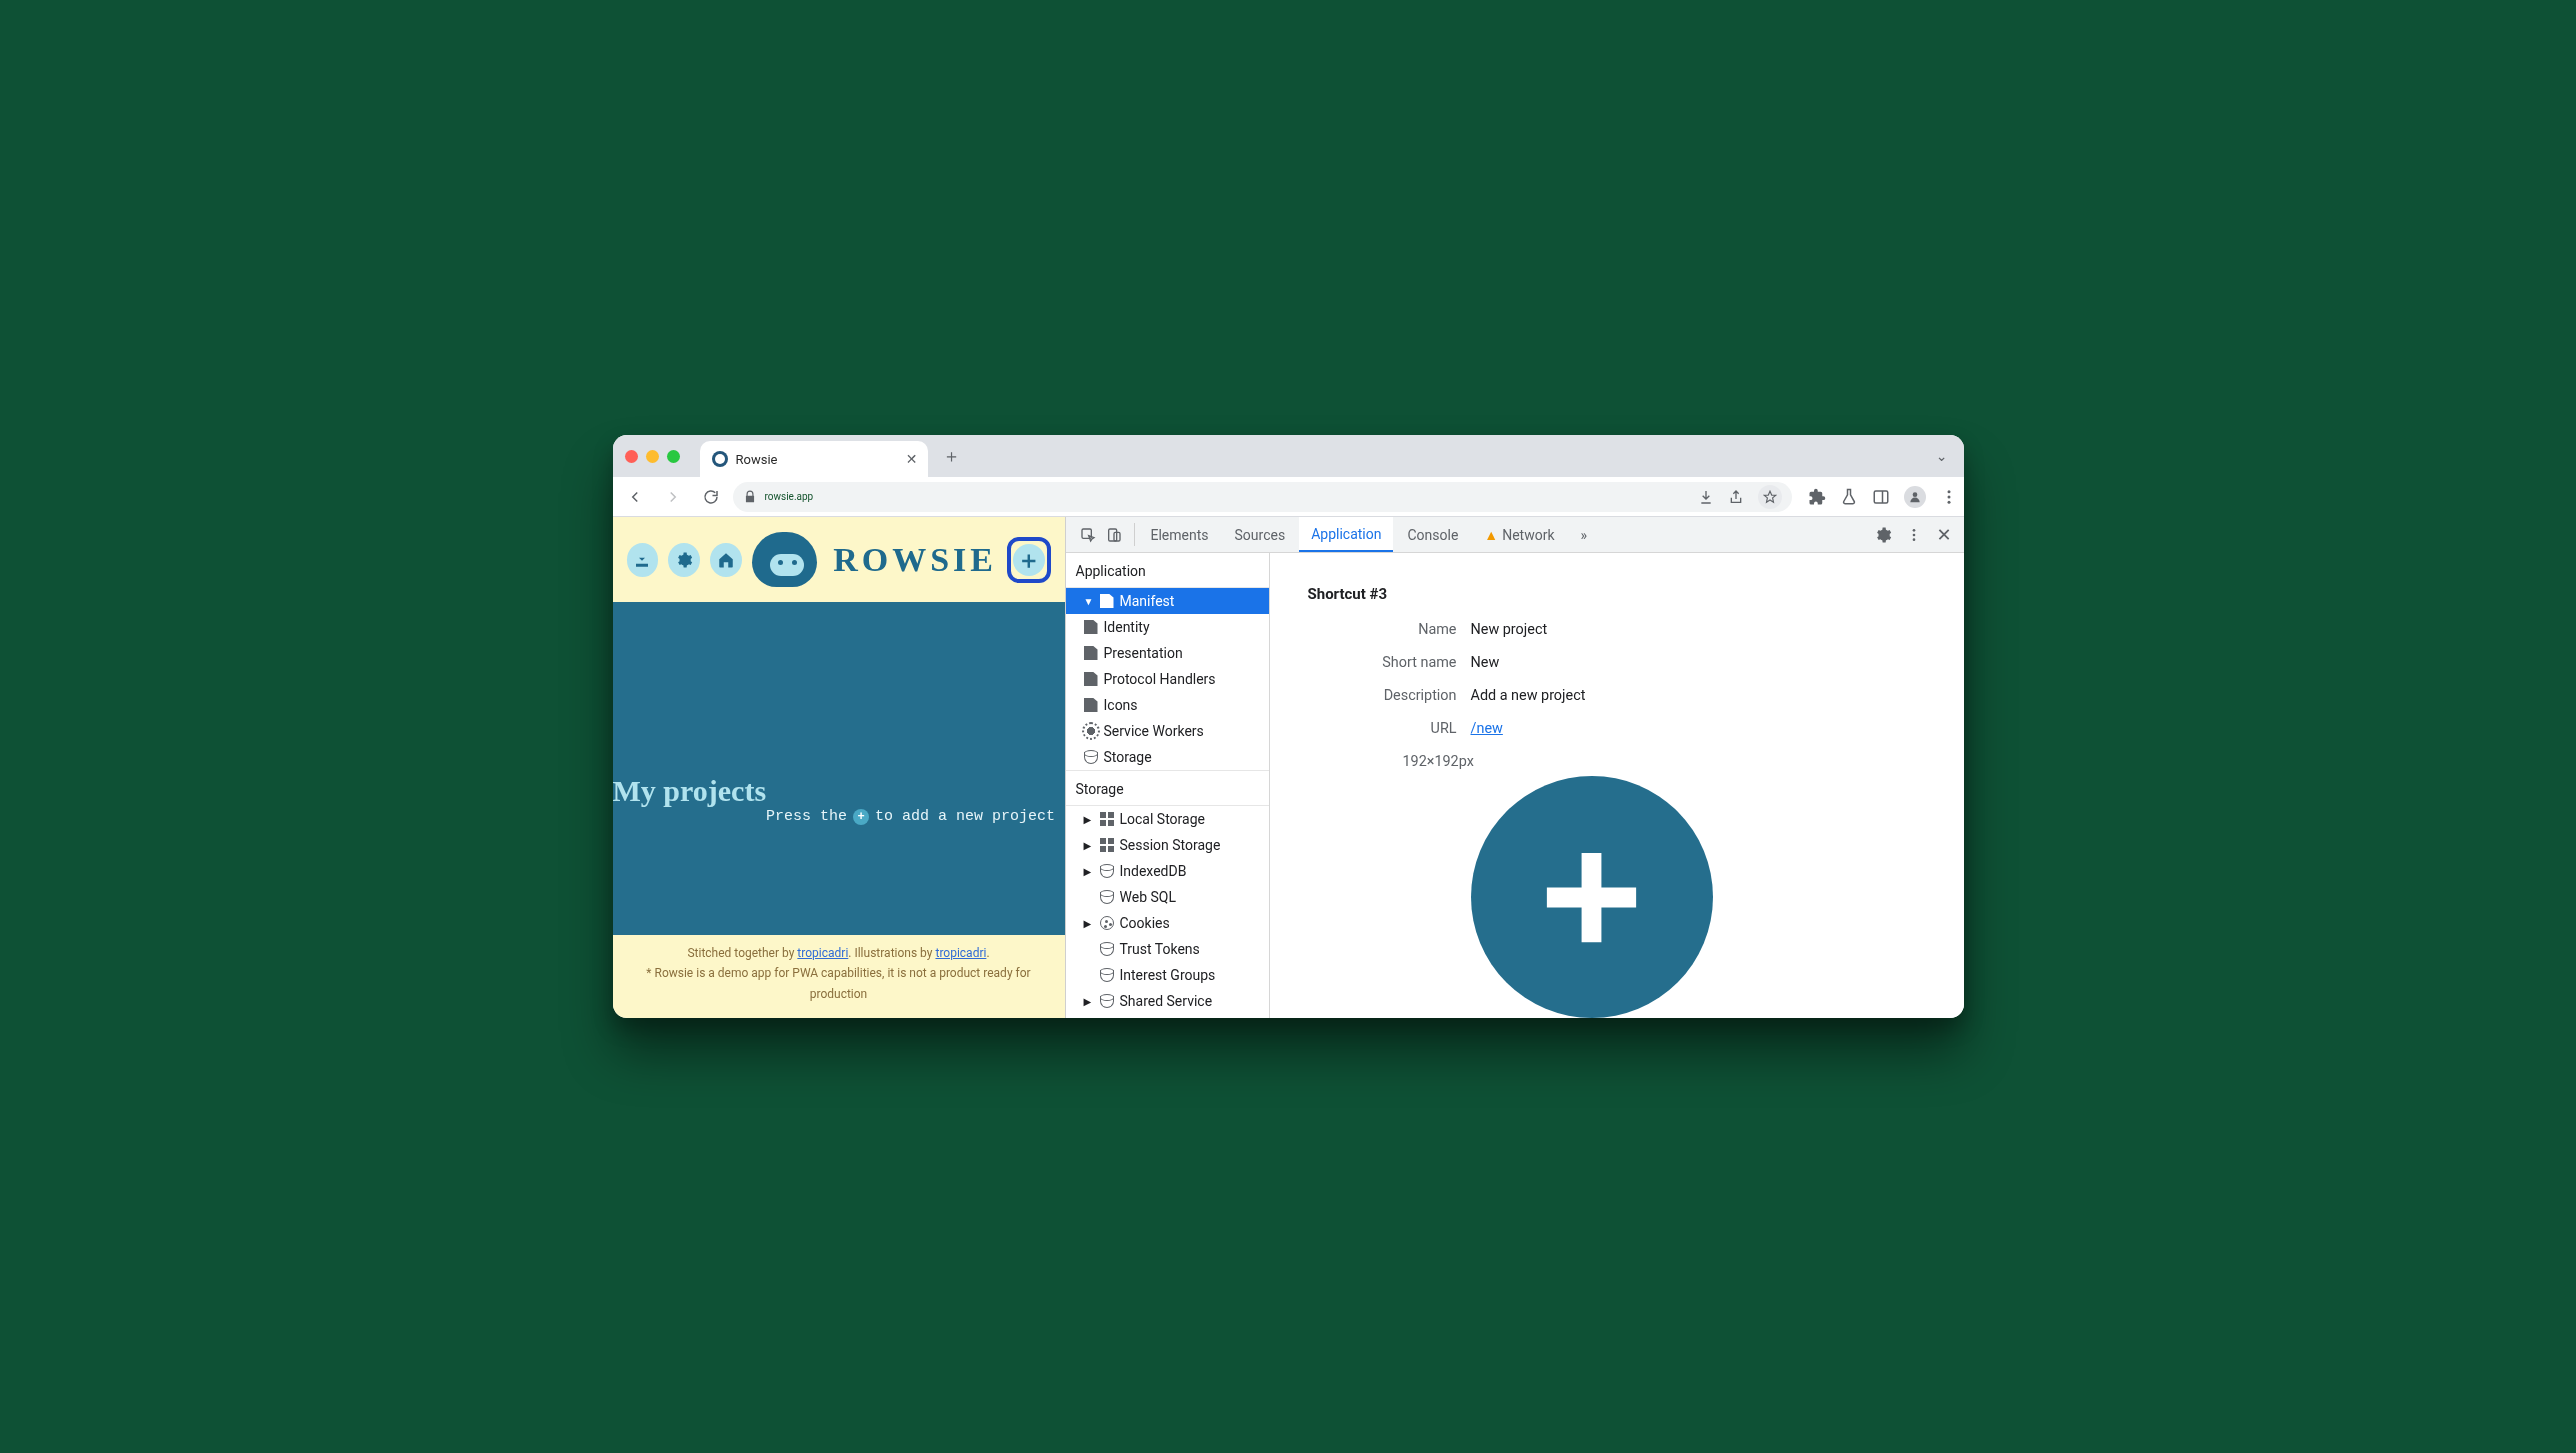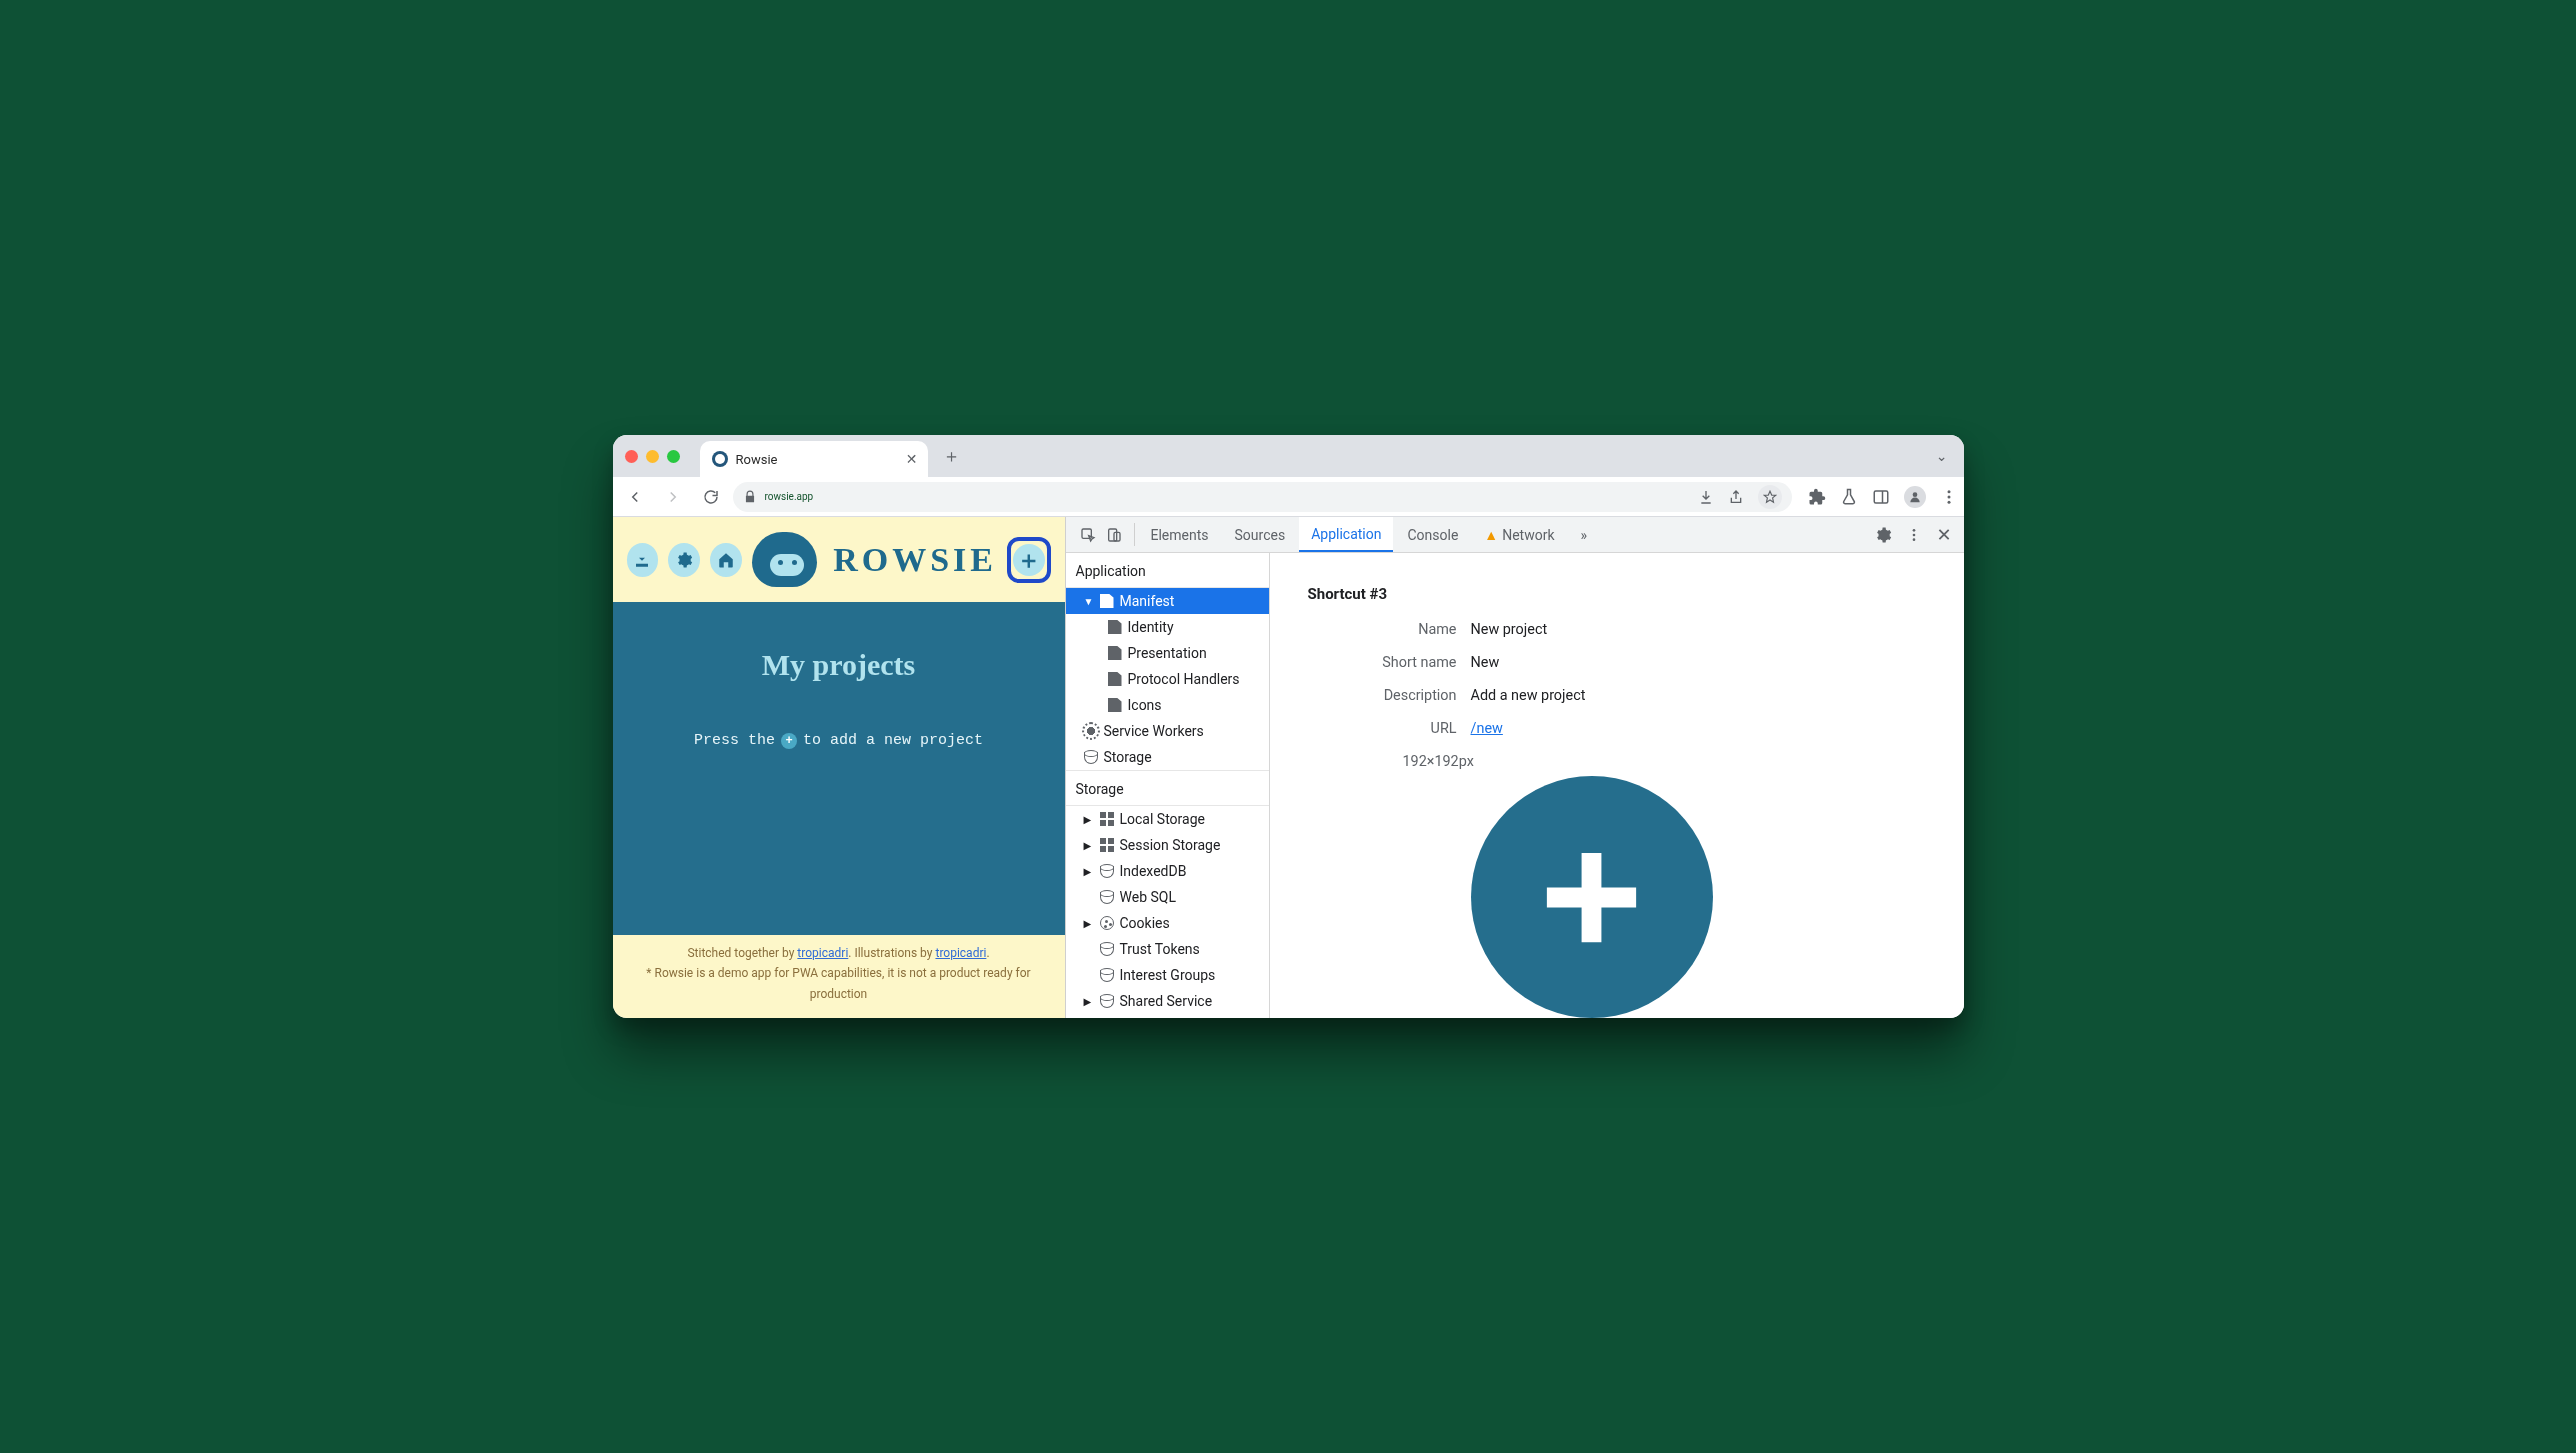--- a/index.html
+++ b/index.html
@@ -163,7 +163,7 @@
   .dt-item.sel{background:#1a73e8;color:#fff;}
   .dt-item.sel .file-ico::before{background:#fff;}
   .dt-item .caret{font-size:10px;width:10px;color:inherit;}
-  .dt-item.indent1{padding-left:42px;}
+  .dt-item.indent1{padding-left:18px;}
   .file-ico{width:14px;height:14px;position:relative;}
   .file-ico::before{content:"";position:absolute;inset:0;background:#5f6368;clip-path:polygon(0 0,70% 0,100% 25%,100% 100%,0 100%);} 
   .gear-ico,.db-ico,.cookie-ico,.grid-ico{width:14px;height:14px;display:inline-block;}

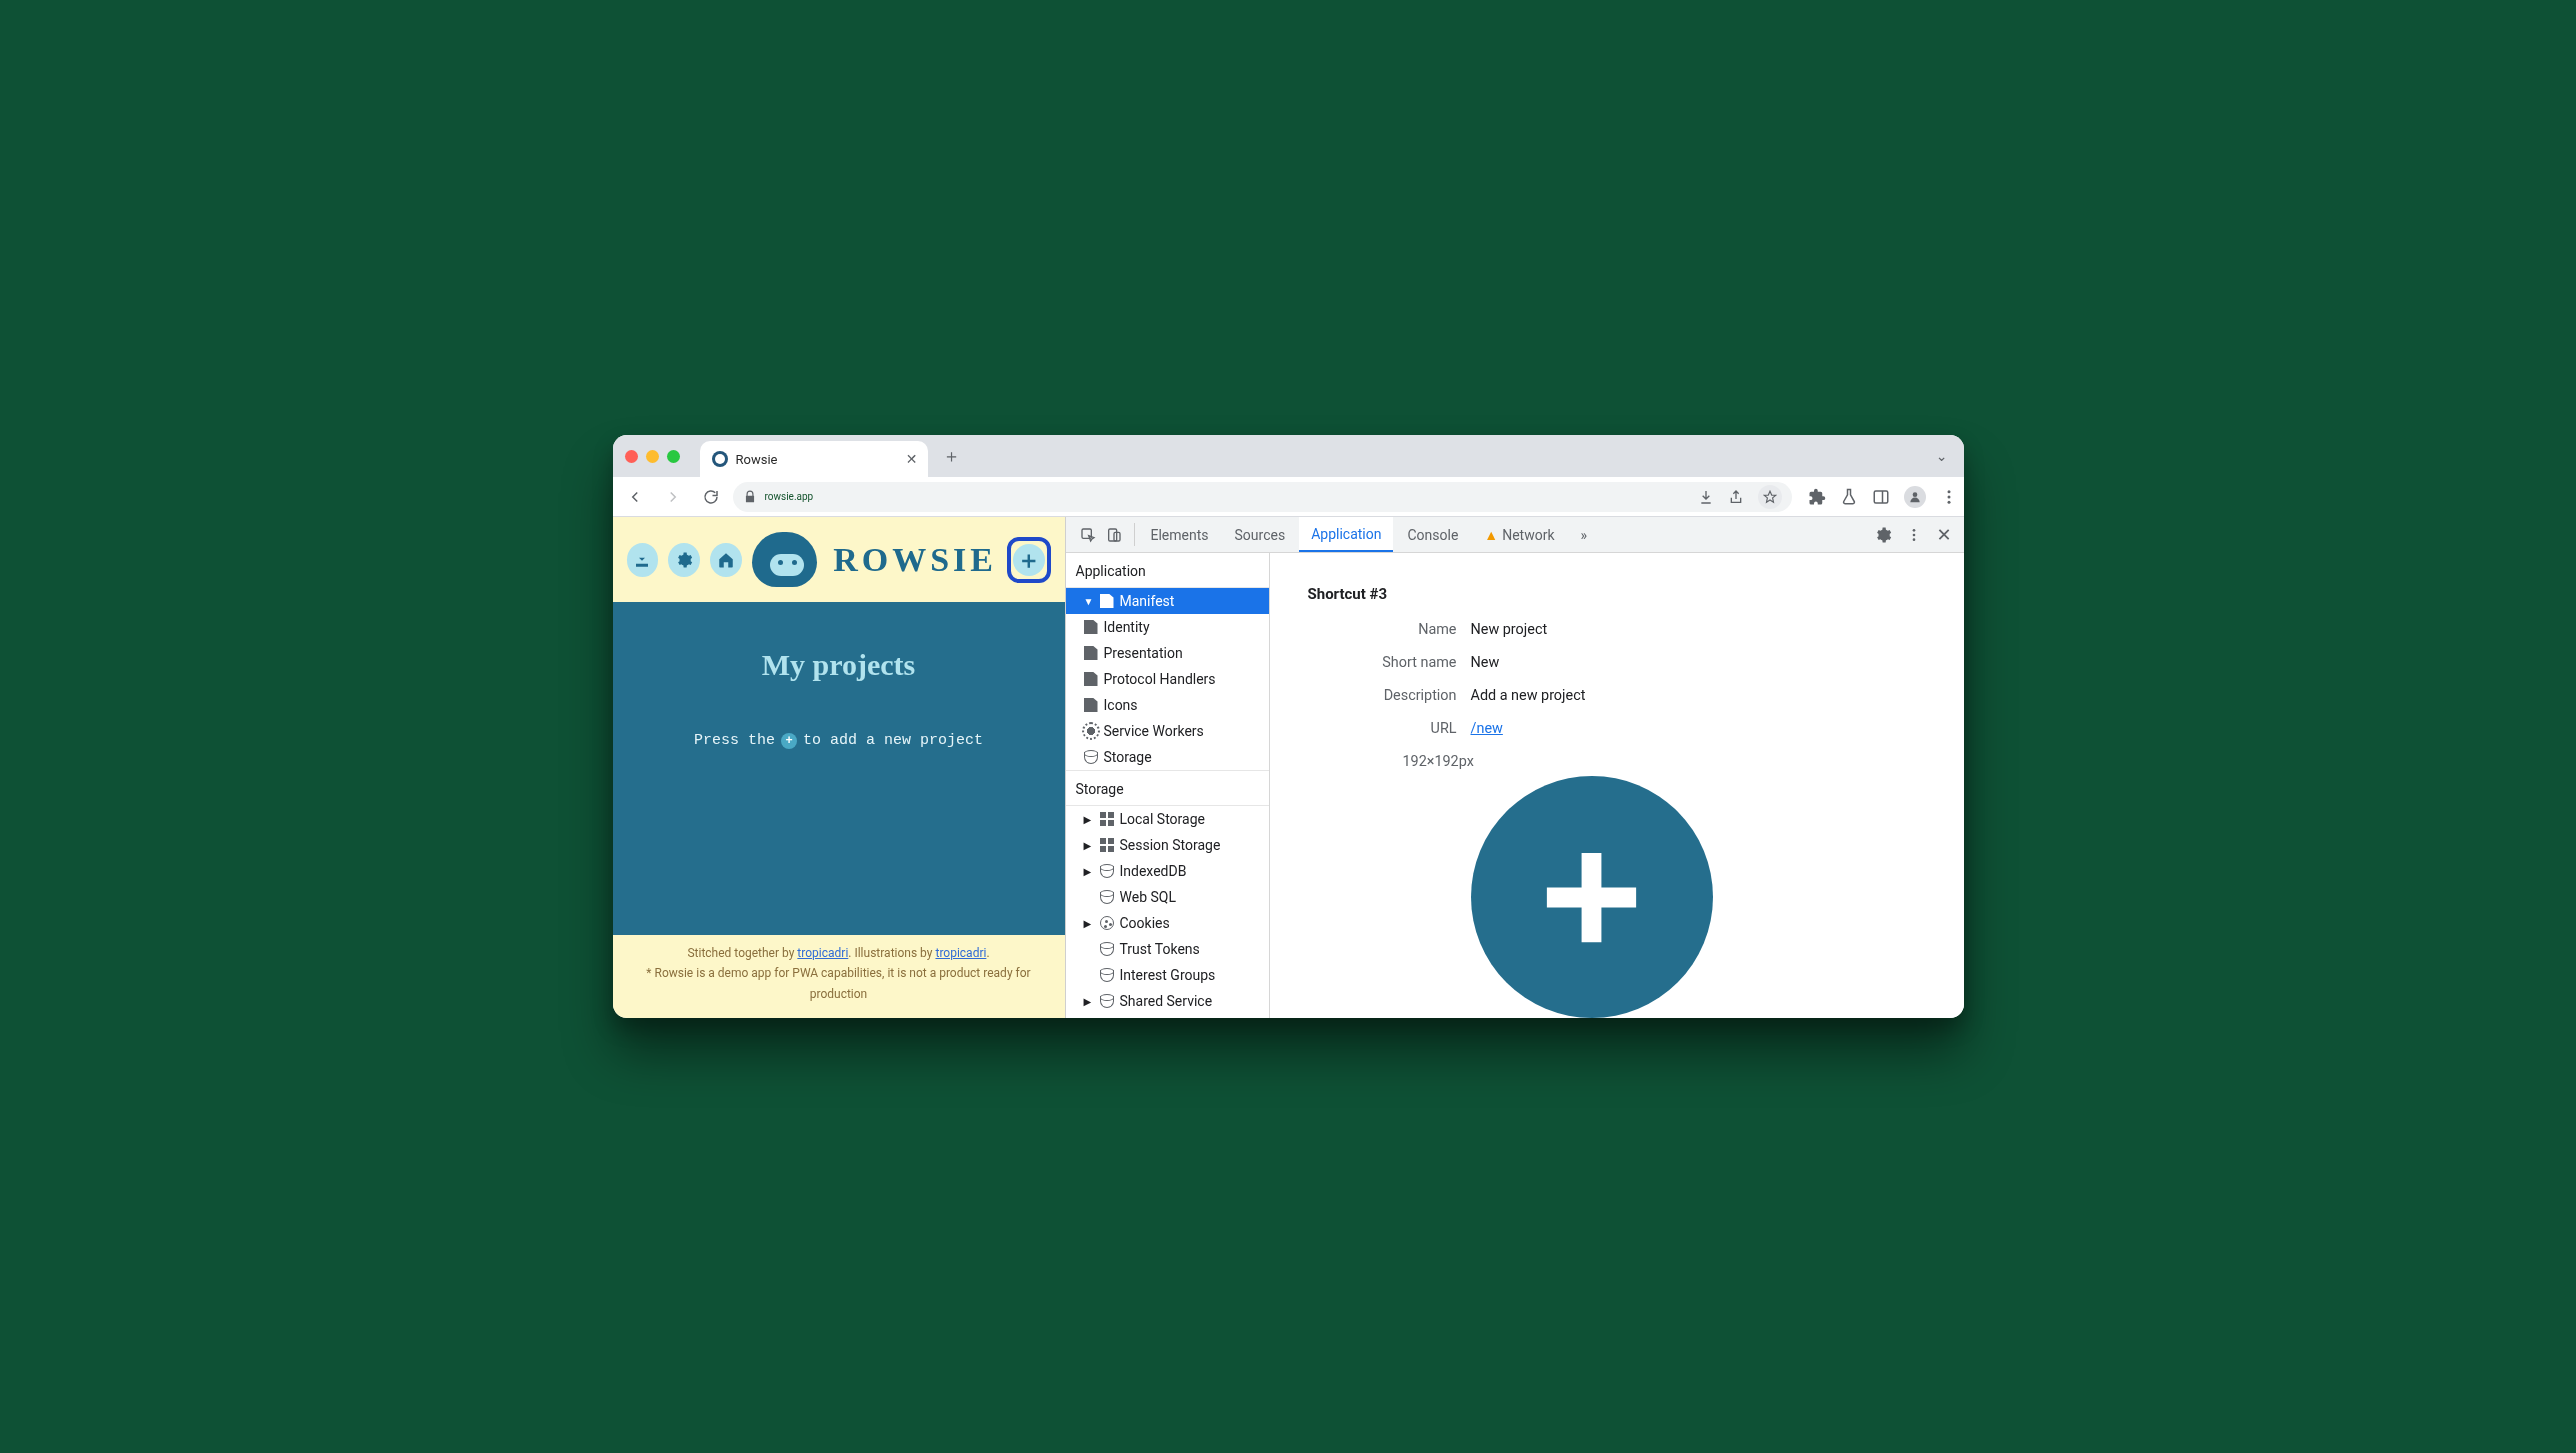--- a/index.html
+++ b/index.html
@@ -112,7 +112,7 @@
 
   .app-main{
     flex:1;background:#256e8d;color:#b1e3ee;
-    display:flex;flex-direction:column;align-items:center;padding-top:46px;
+    display:flex;flex-direction:row;align-items:center;padding-top:46px;
     font-family:"Comic Sans MS","Marker Felt",cursive;
   }
   .app-main h1{font-size:30px;font-weight:700;}

